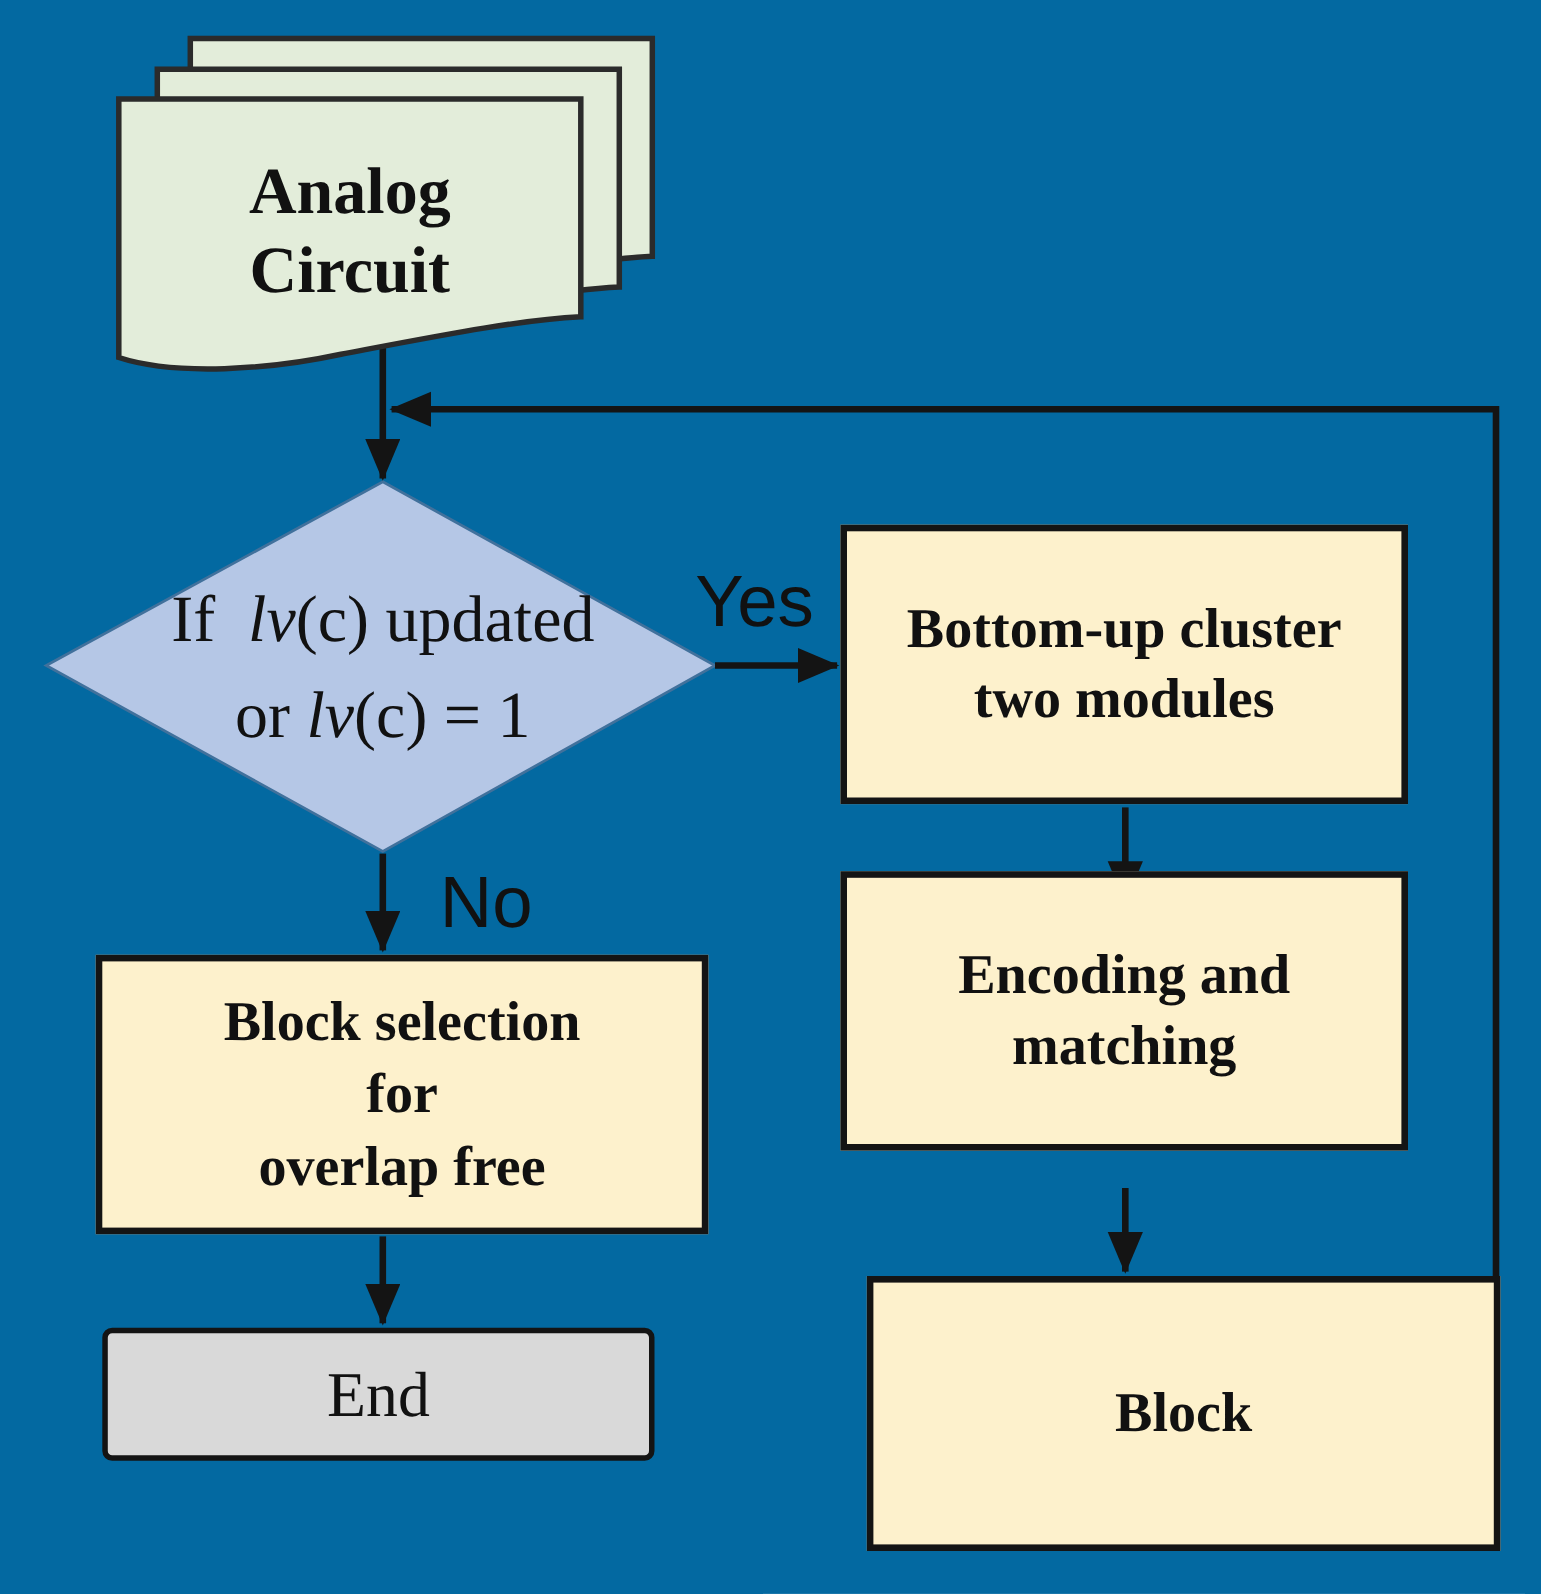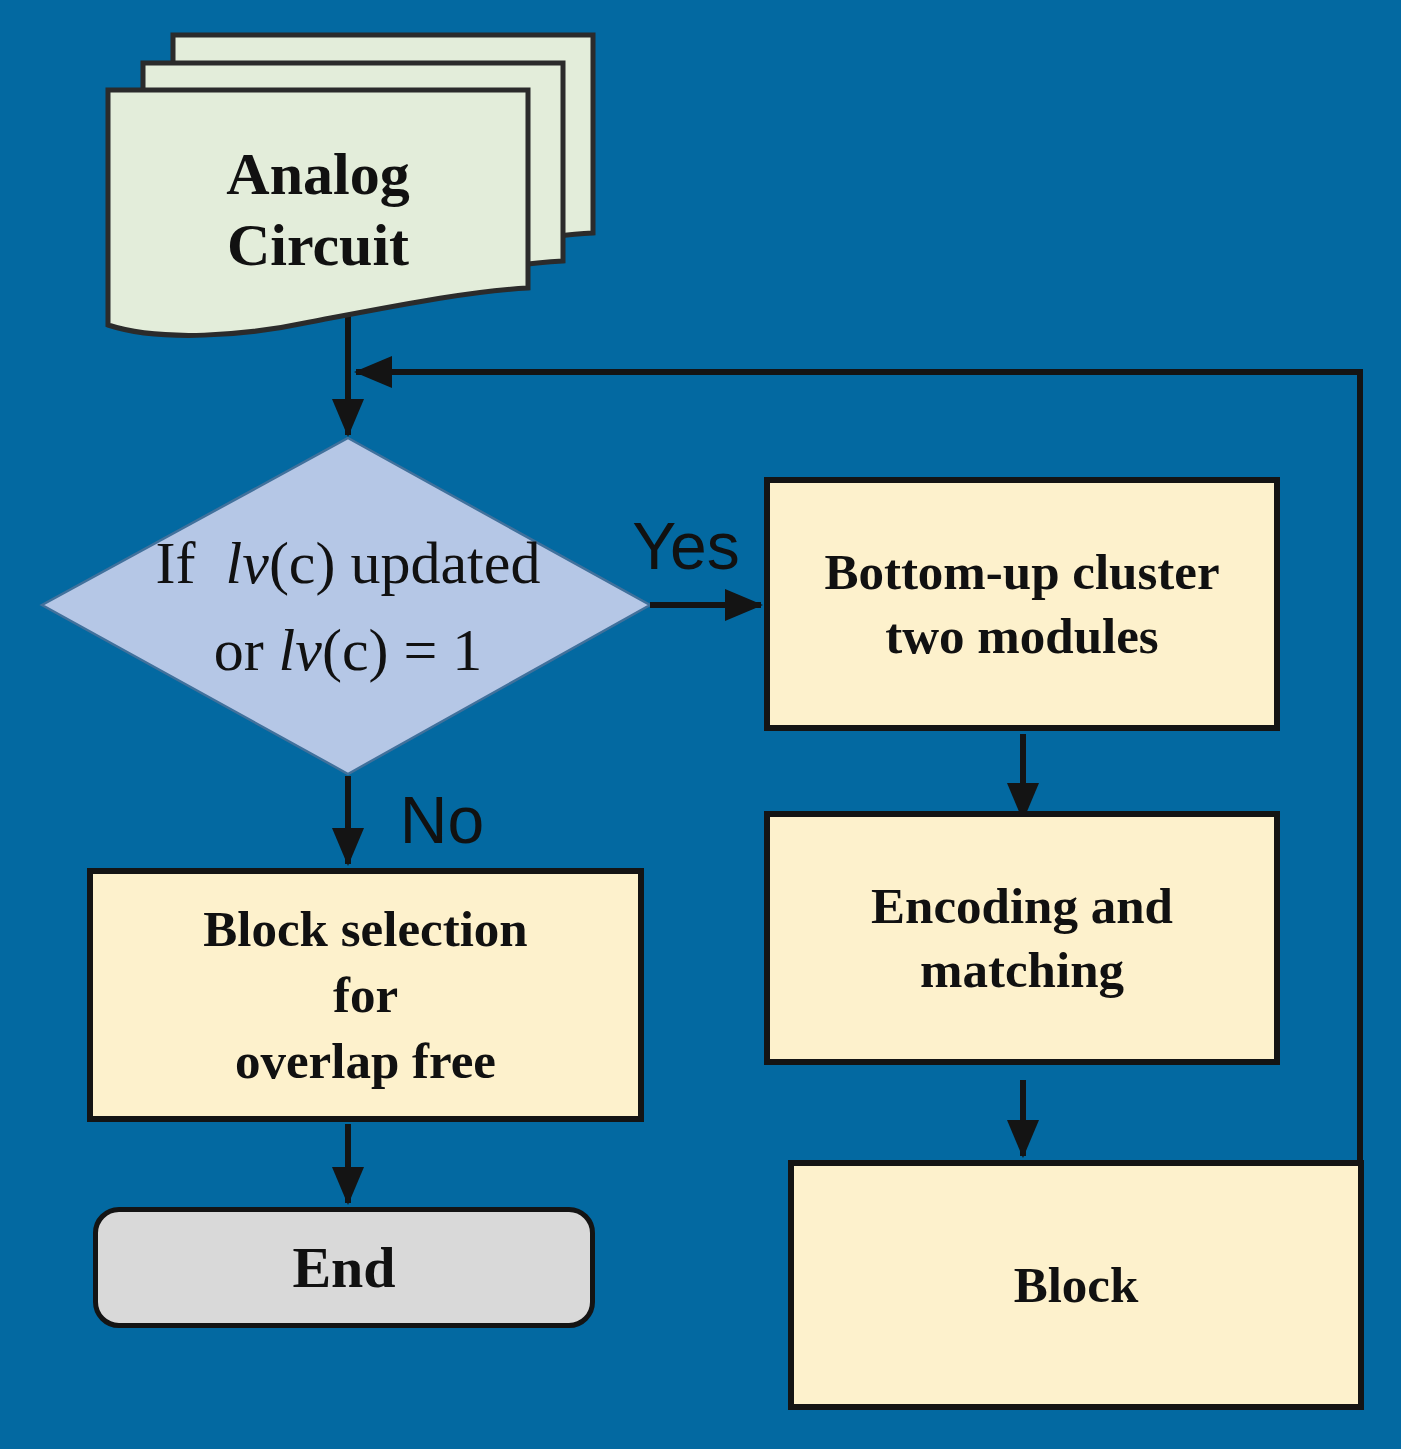--- a/index.html
+++ b/index.html
@@ -100,7 +100,7 @@
     <span class="ln">two modules</span>
   </div>
 
-  <div class="abs process" style="left:764px; top:811px; width:516px; height:254px;">
+  <div class="abs process" style="left:764px; top:792px; width:516px; height:254px;">
     <span class="ln">Encoding and</span>
     <span class="ln">matching</span>
   </div>

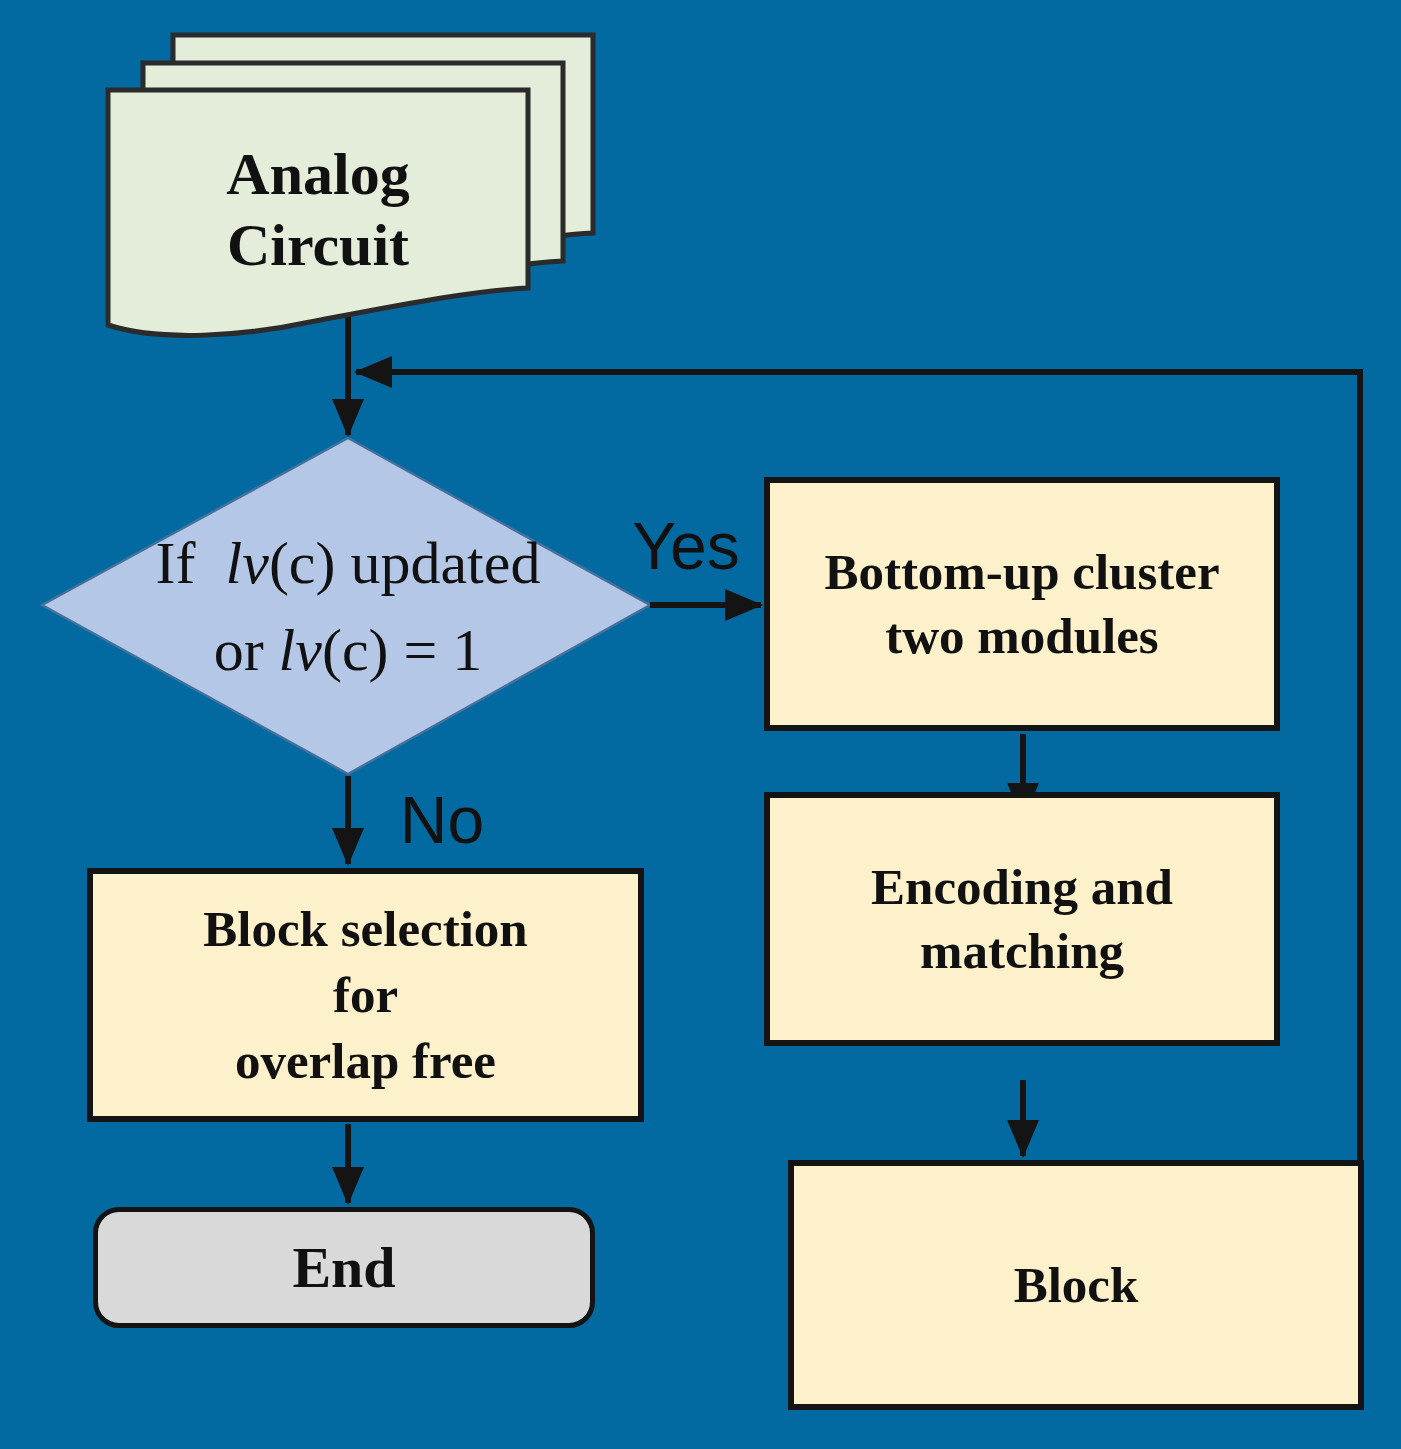--- a/index.html
+++ b/index.html
@@ -38,9 +38,9 @@
   .terminator{
     background:var(--terminator-fill);
     border:5px solid var(--process-border);
-    border-radius:26px;
+    border-radius:9px;
     display:flex; align-items:center; justify-content:center;
-    font-weight:700; font-size:58px;
+    font-weight:400; font-size:58px;
   }
   
   .branch-label{

